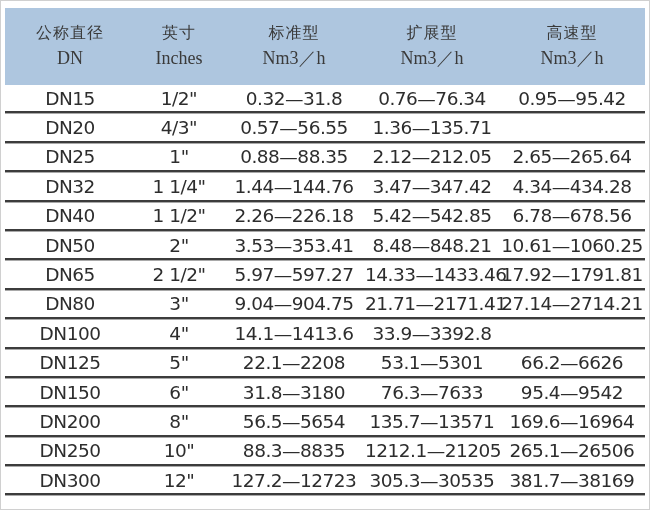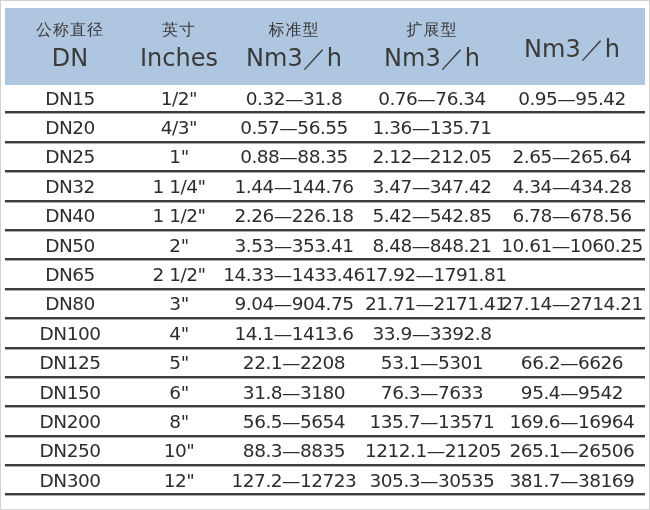--- a/index.html
+++ b/index.html
@@ -72,6 +72,7 @@
       <div class="h2">Nm3／h</div>
     </div>
     <div class="hcell">
+      <div class="h1">高速型</div>
       <div class="h2">Nm3／h</div>
     </div>
   </div>

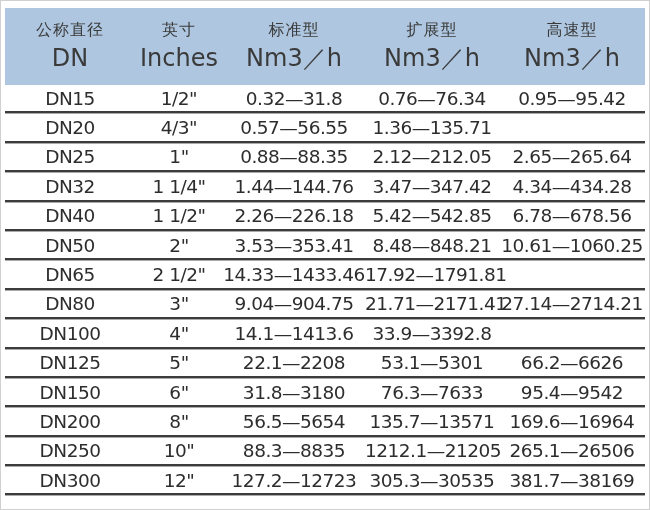--- a/index.html
+++ b/index.html
@@ -31,9 +31,10 @@
     letter-spacing: 1px;
   }
   .hcell .h2 {
-    font-size: 24px;
+    font-size: 18px;
     color: var(--header-text, #3a3a3a);
     margin-top: 6px;
+    font-family: Liberation Serif, serif;
   }
   .row {
     height: 26.4px;

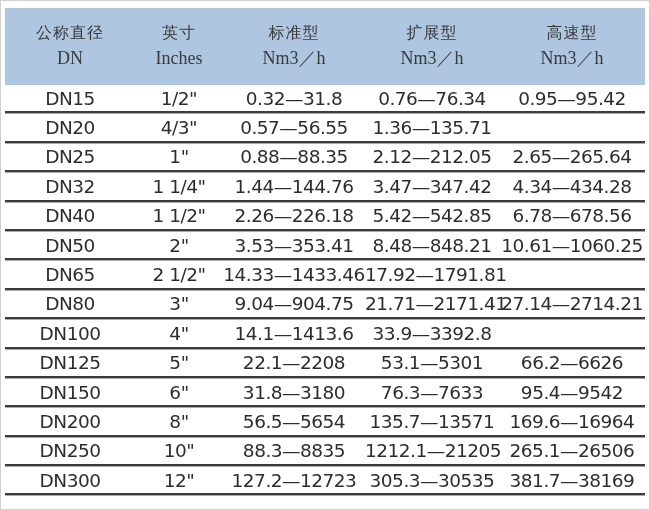--- a/index.html
+++ b/index.html
@@ -129,6 +129,7 @@
     <div class="grid row">
       <div class="cell">DN65</div>
       <div class="cell">2 1/2"</div>
+      <div class="cell">5.97—597.27</div>
       <div class="cell">14.33—1433.46</div>
       <div class="cell">17.92—1791.81</div>
     </div>

